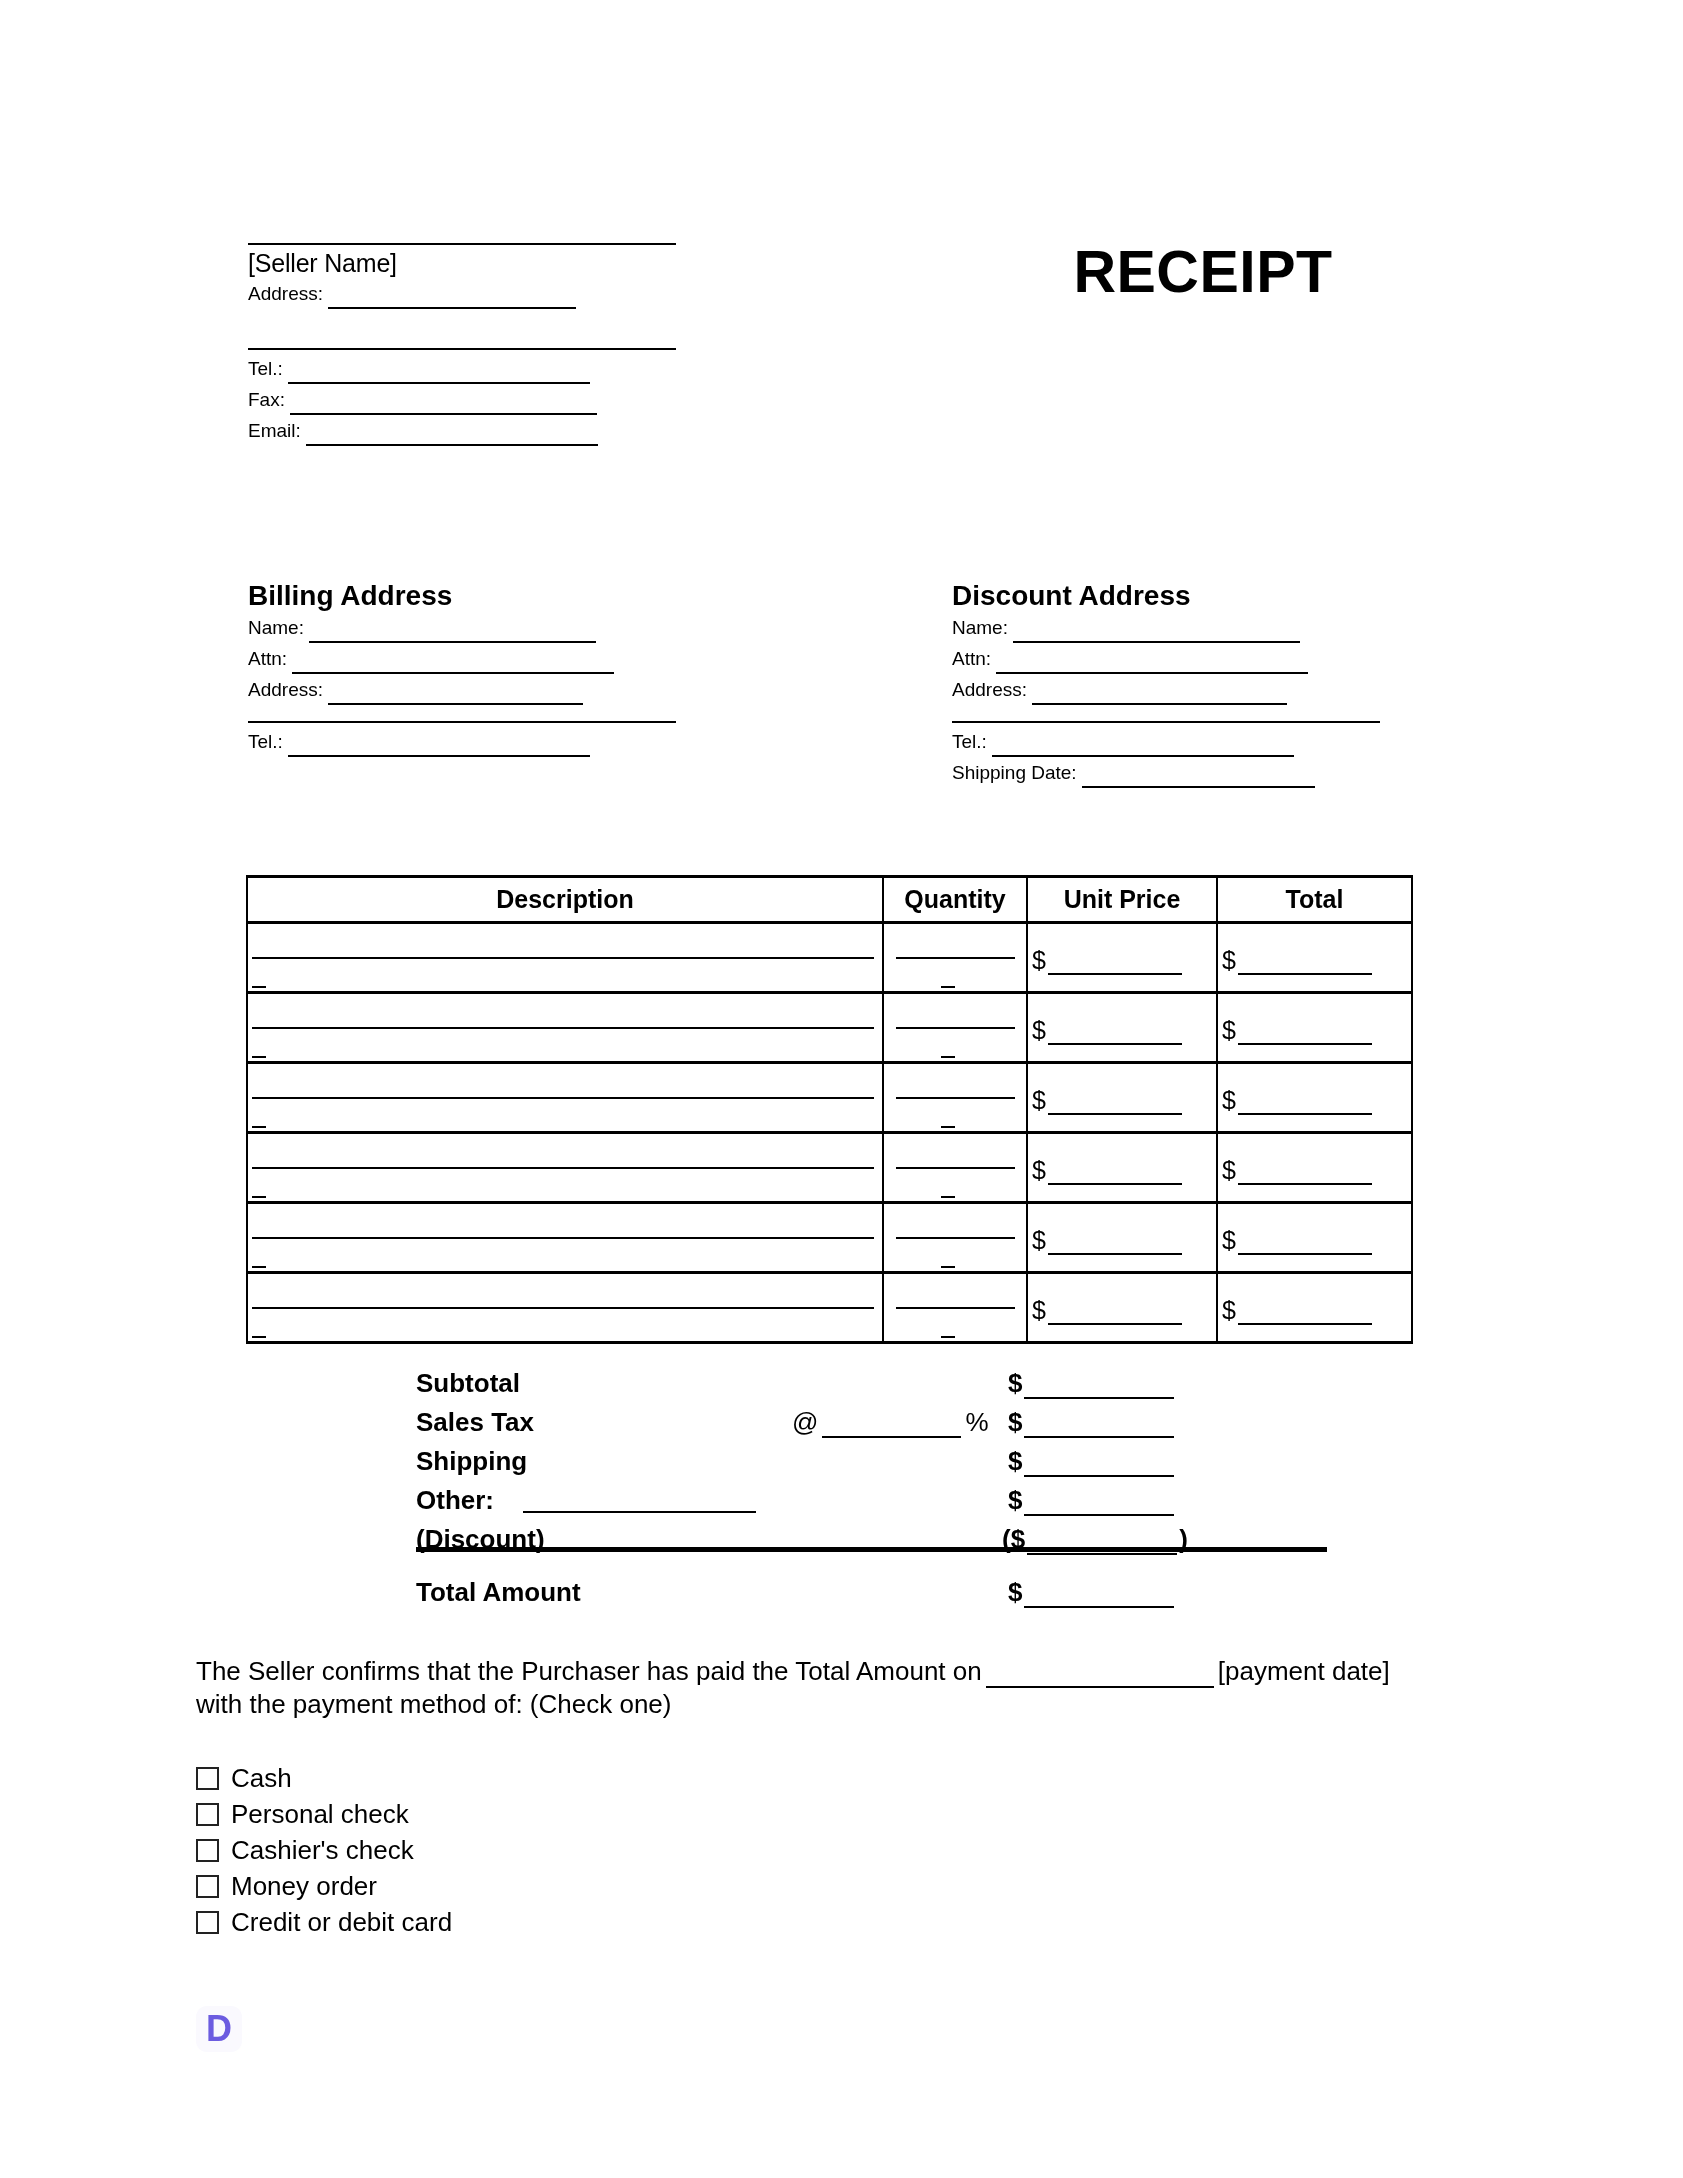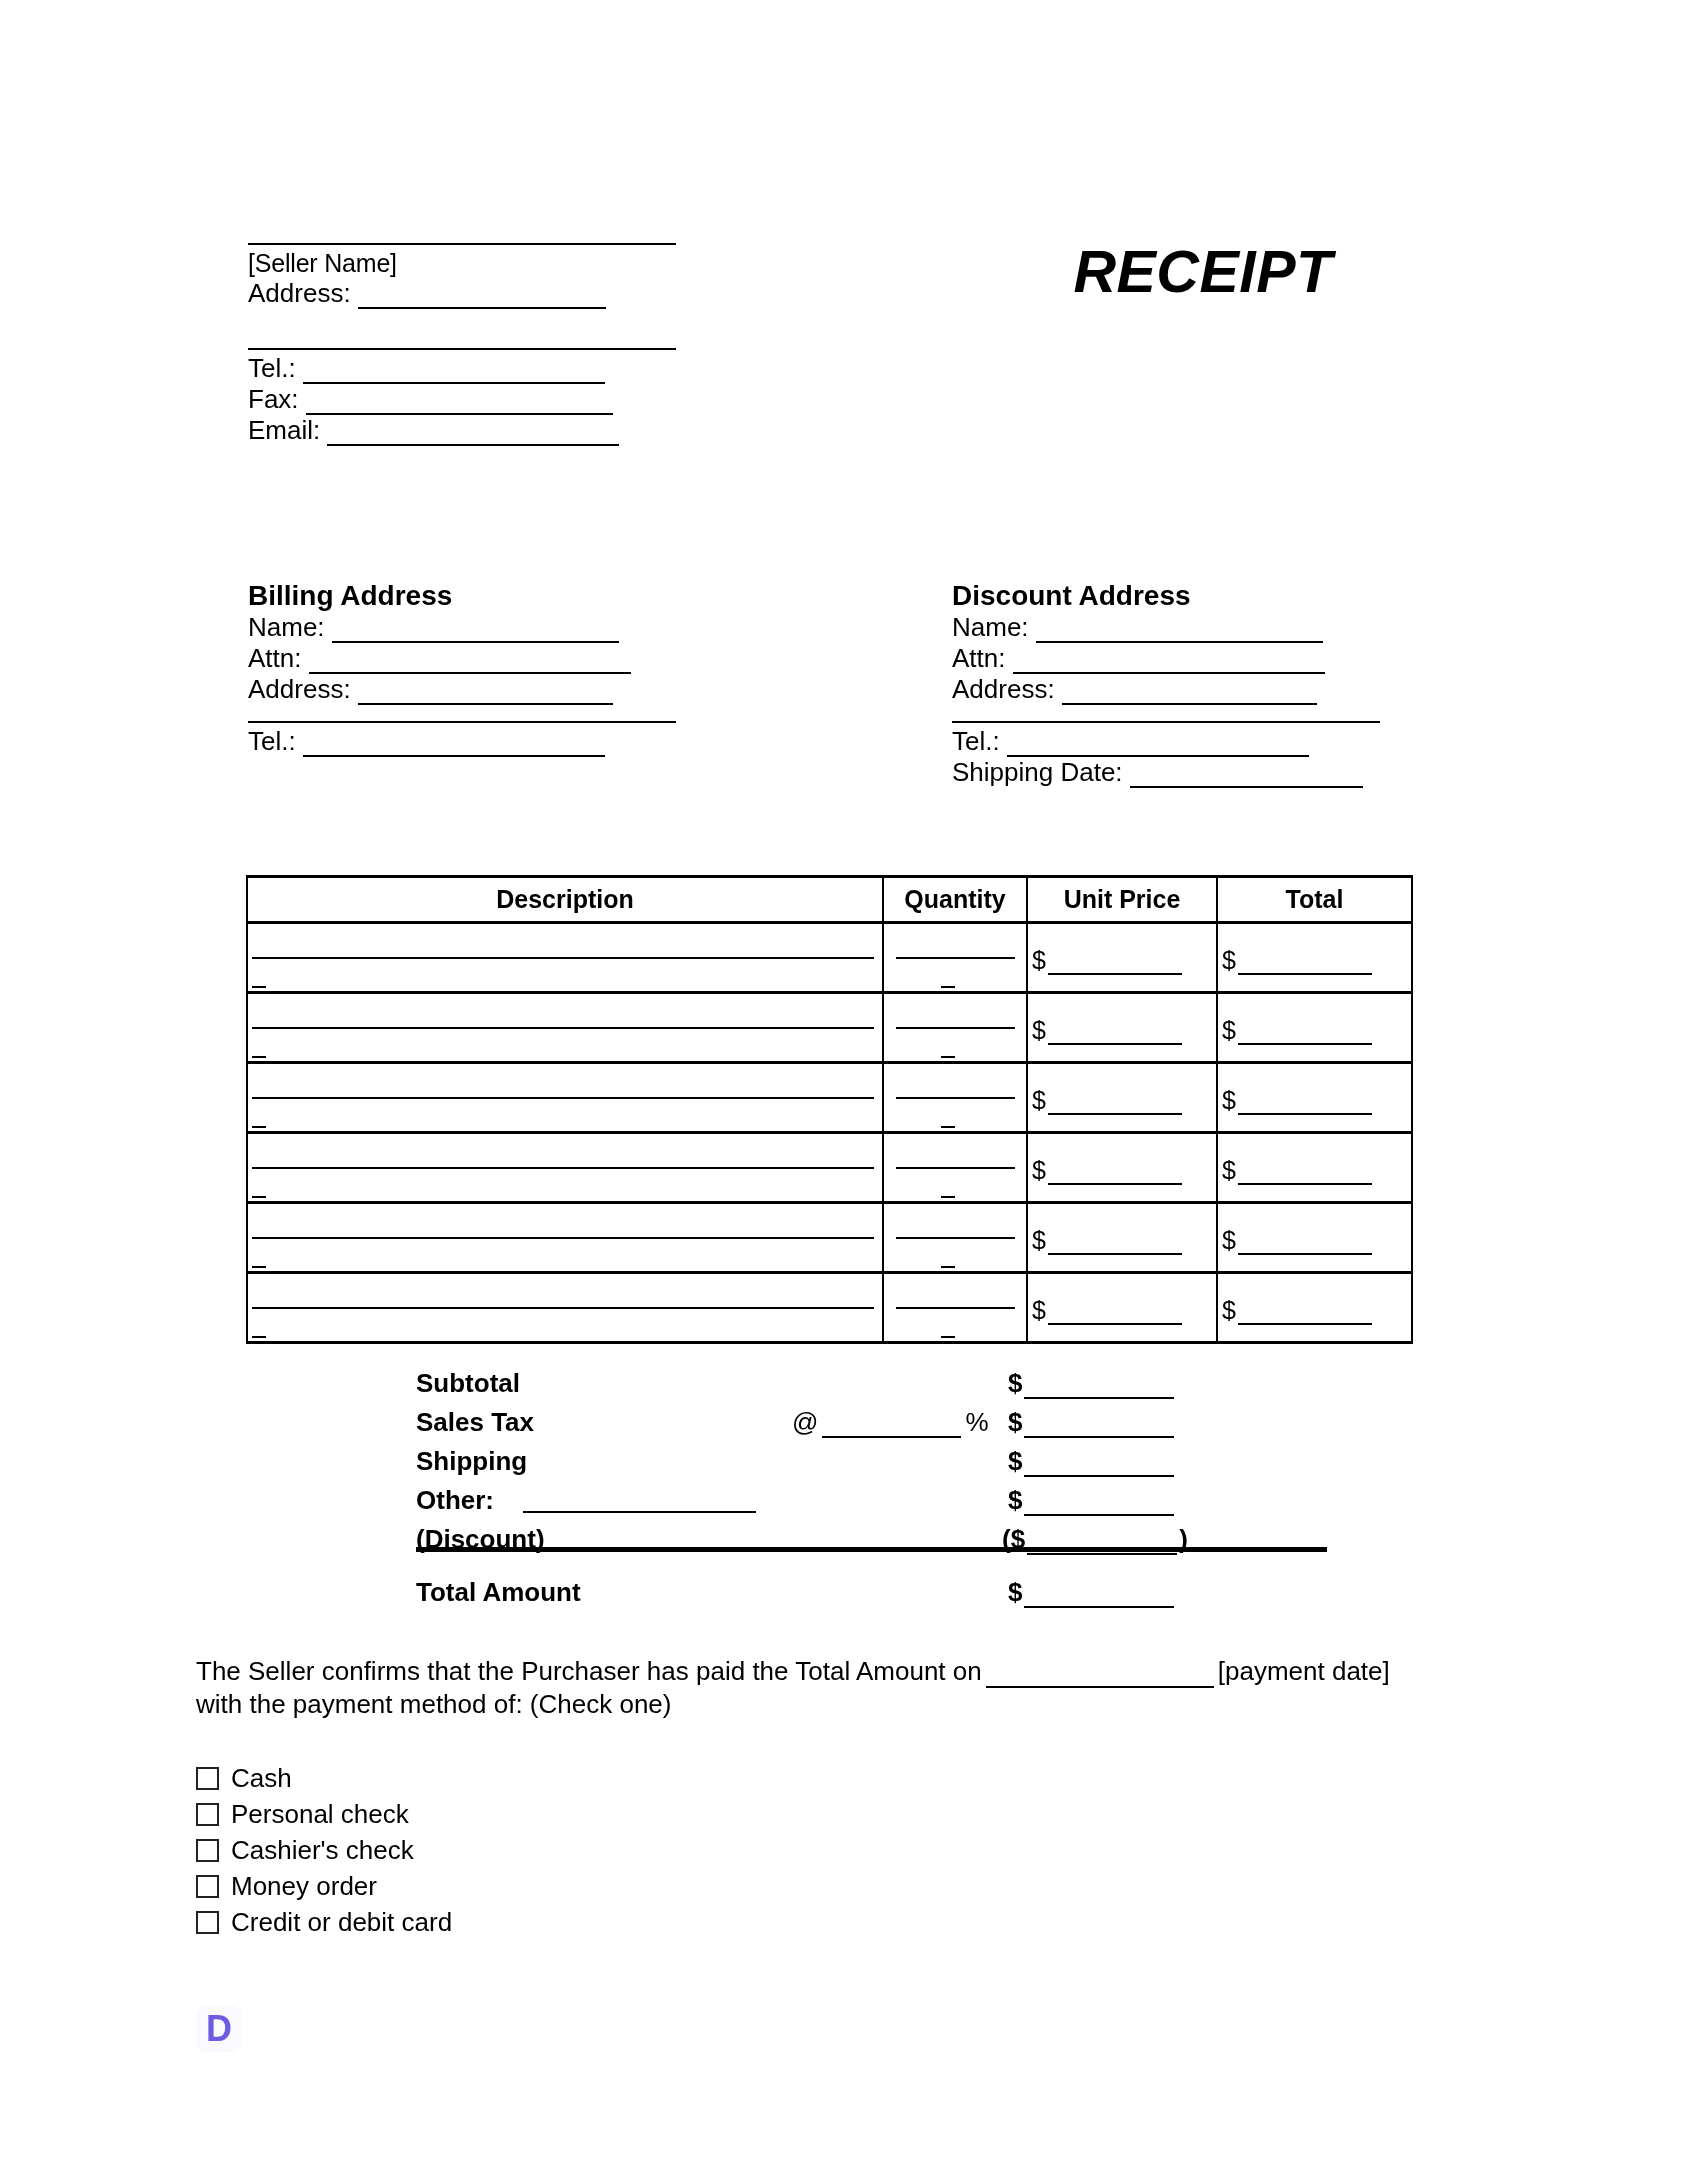--- a/index.html
+++ b/index.html
@@ -49,7 +49,7 @@
   .seller-name { font-size: 25px; letter-spacing: -0.2px; }
   .fieldline {
     white-space: nowrap;
-    font-size: 26px;
+    font-size: 19px;
     line-height: 31px;
   }
 

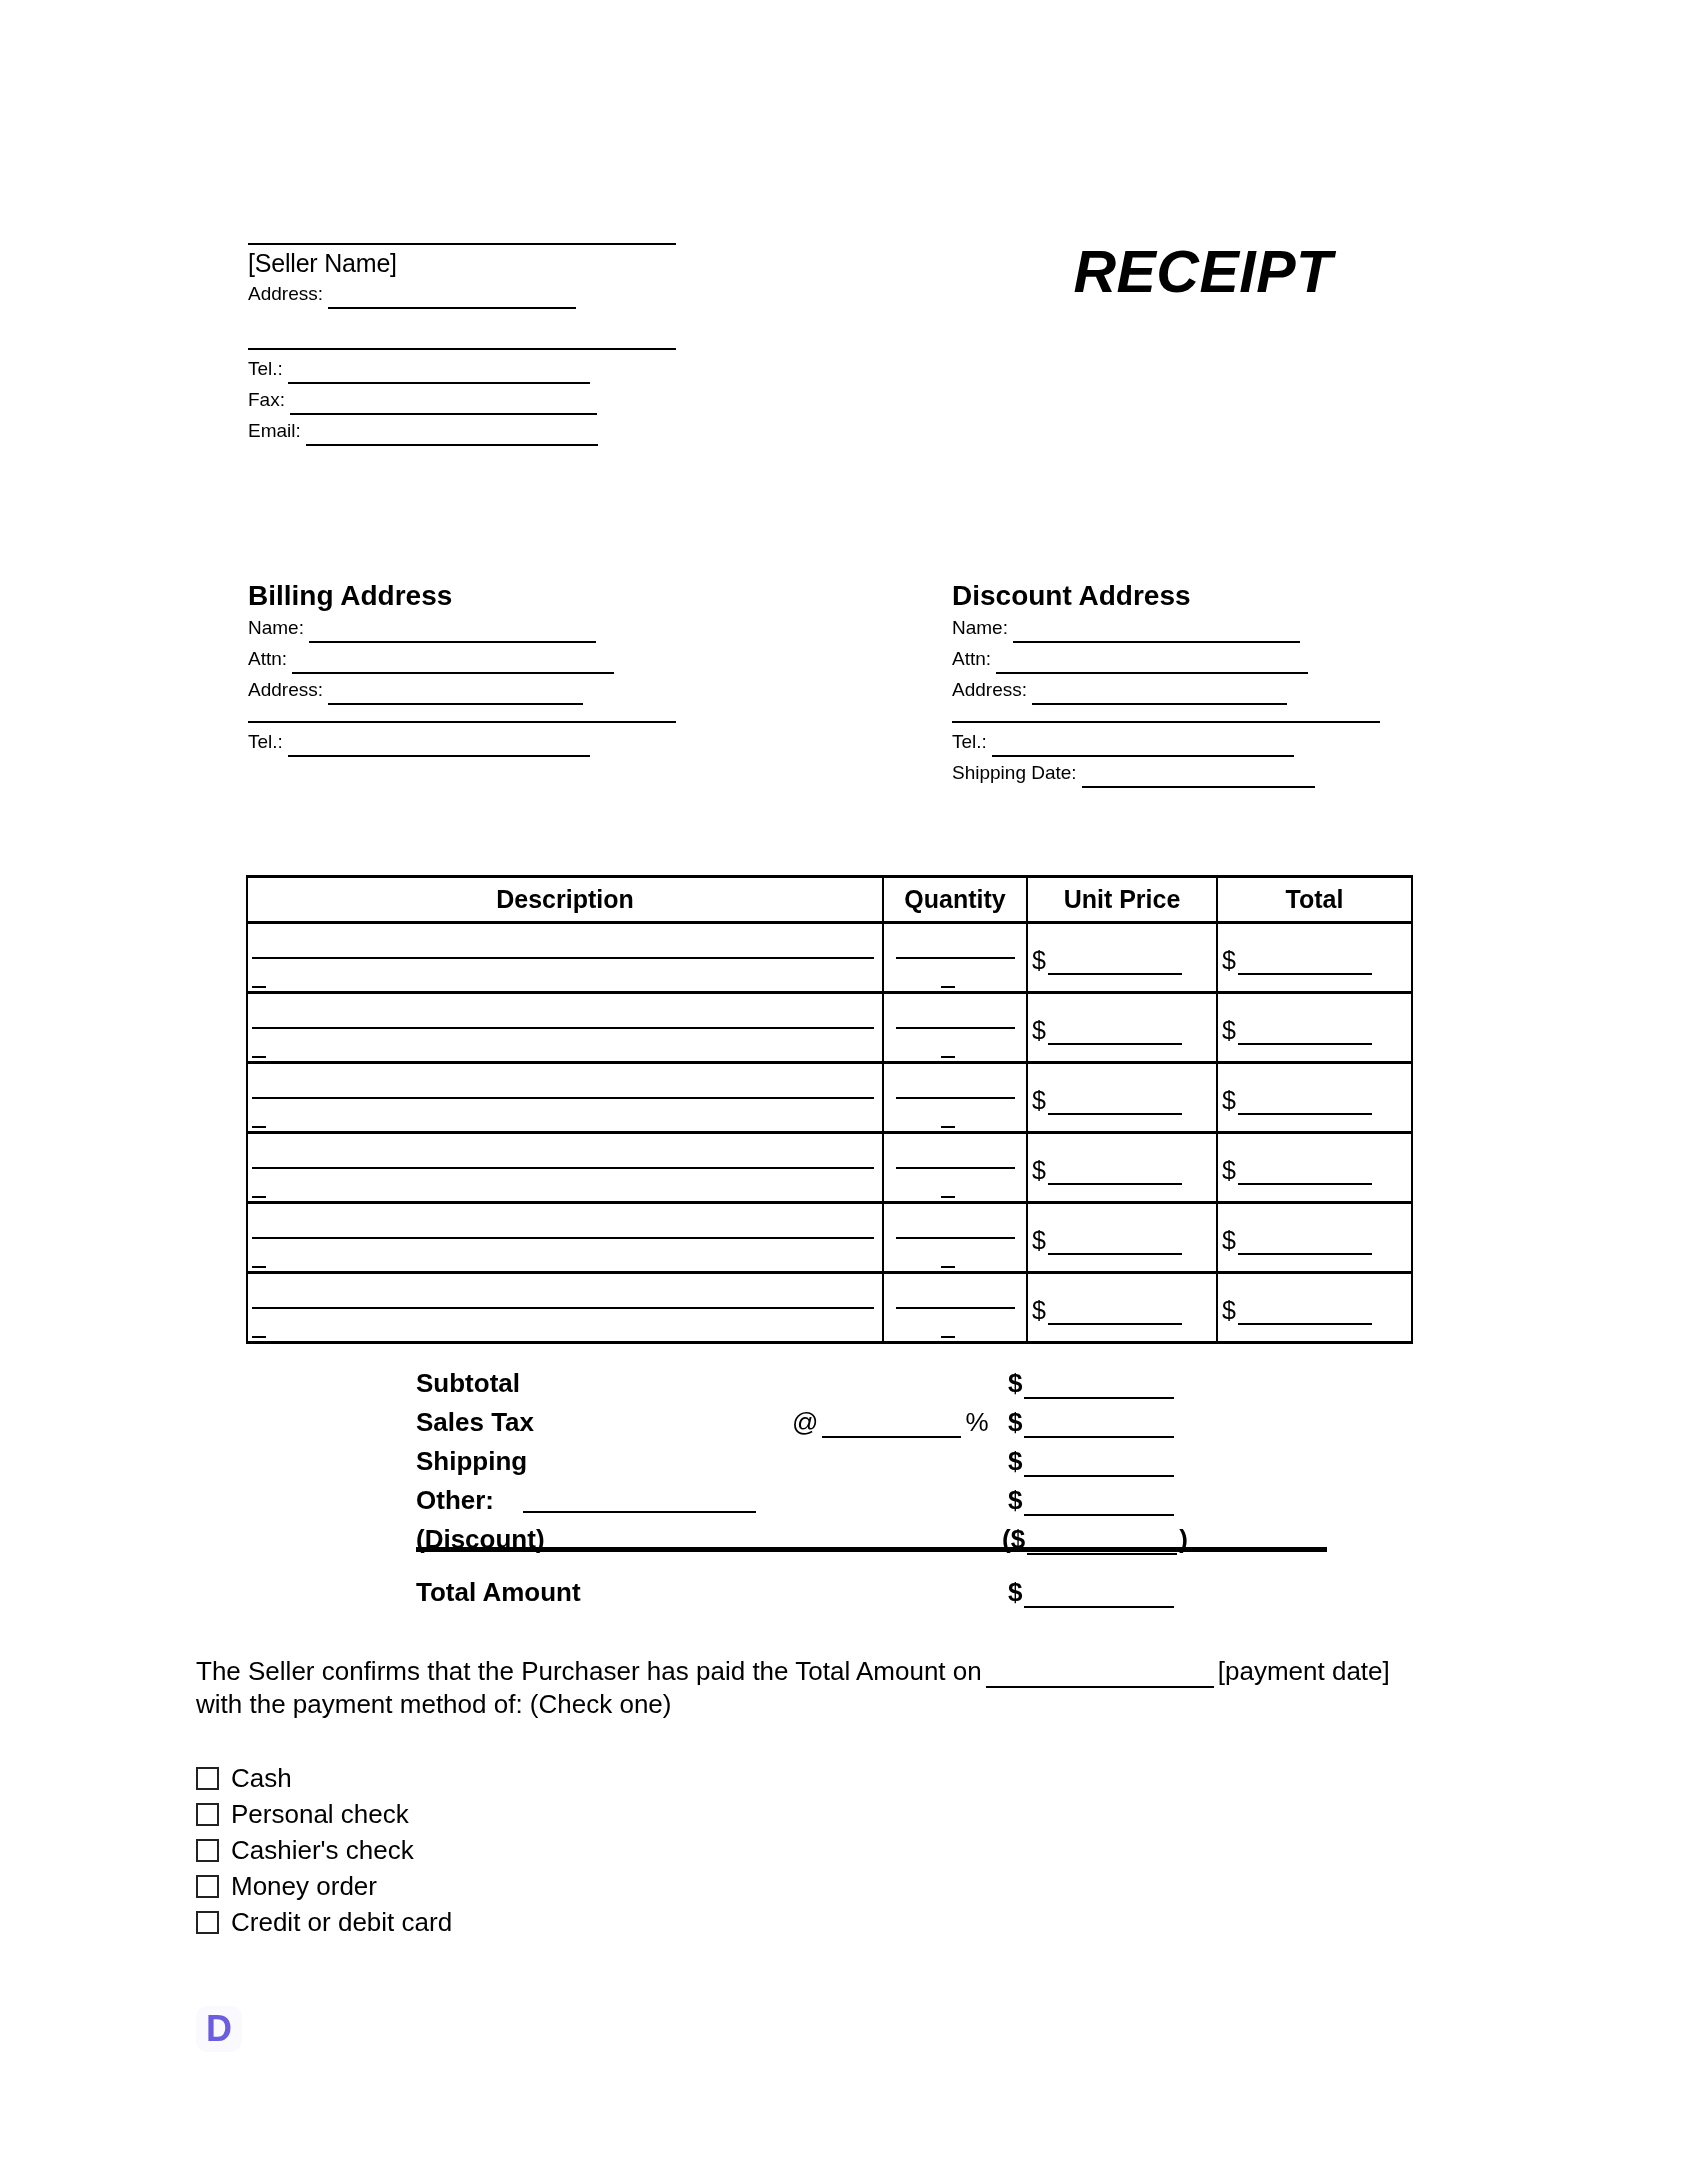--- a/index.html
+++ b/index.html
@@ -76,7 +76,6 @@
     font-size: 59px;
     font-weight: bold;
     letter-spacing: 0.5px;
-    font-style: italic;
   }
 
   

